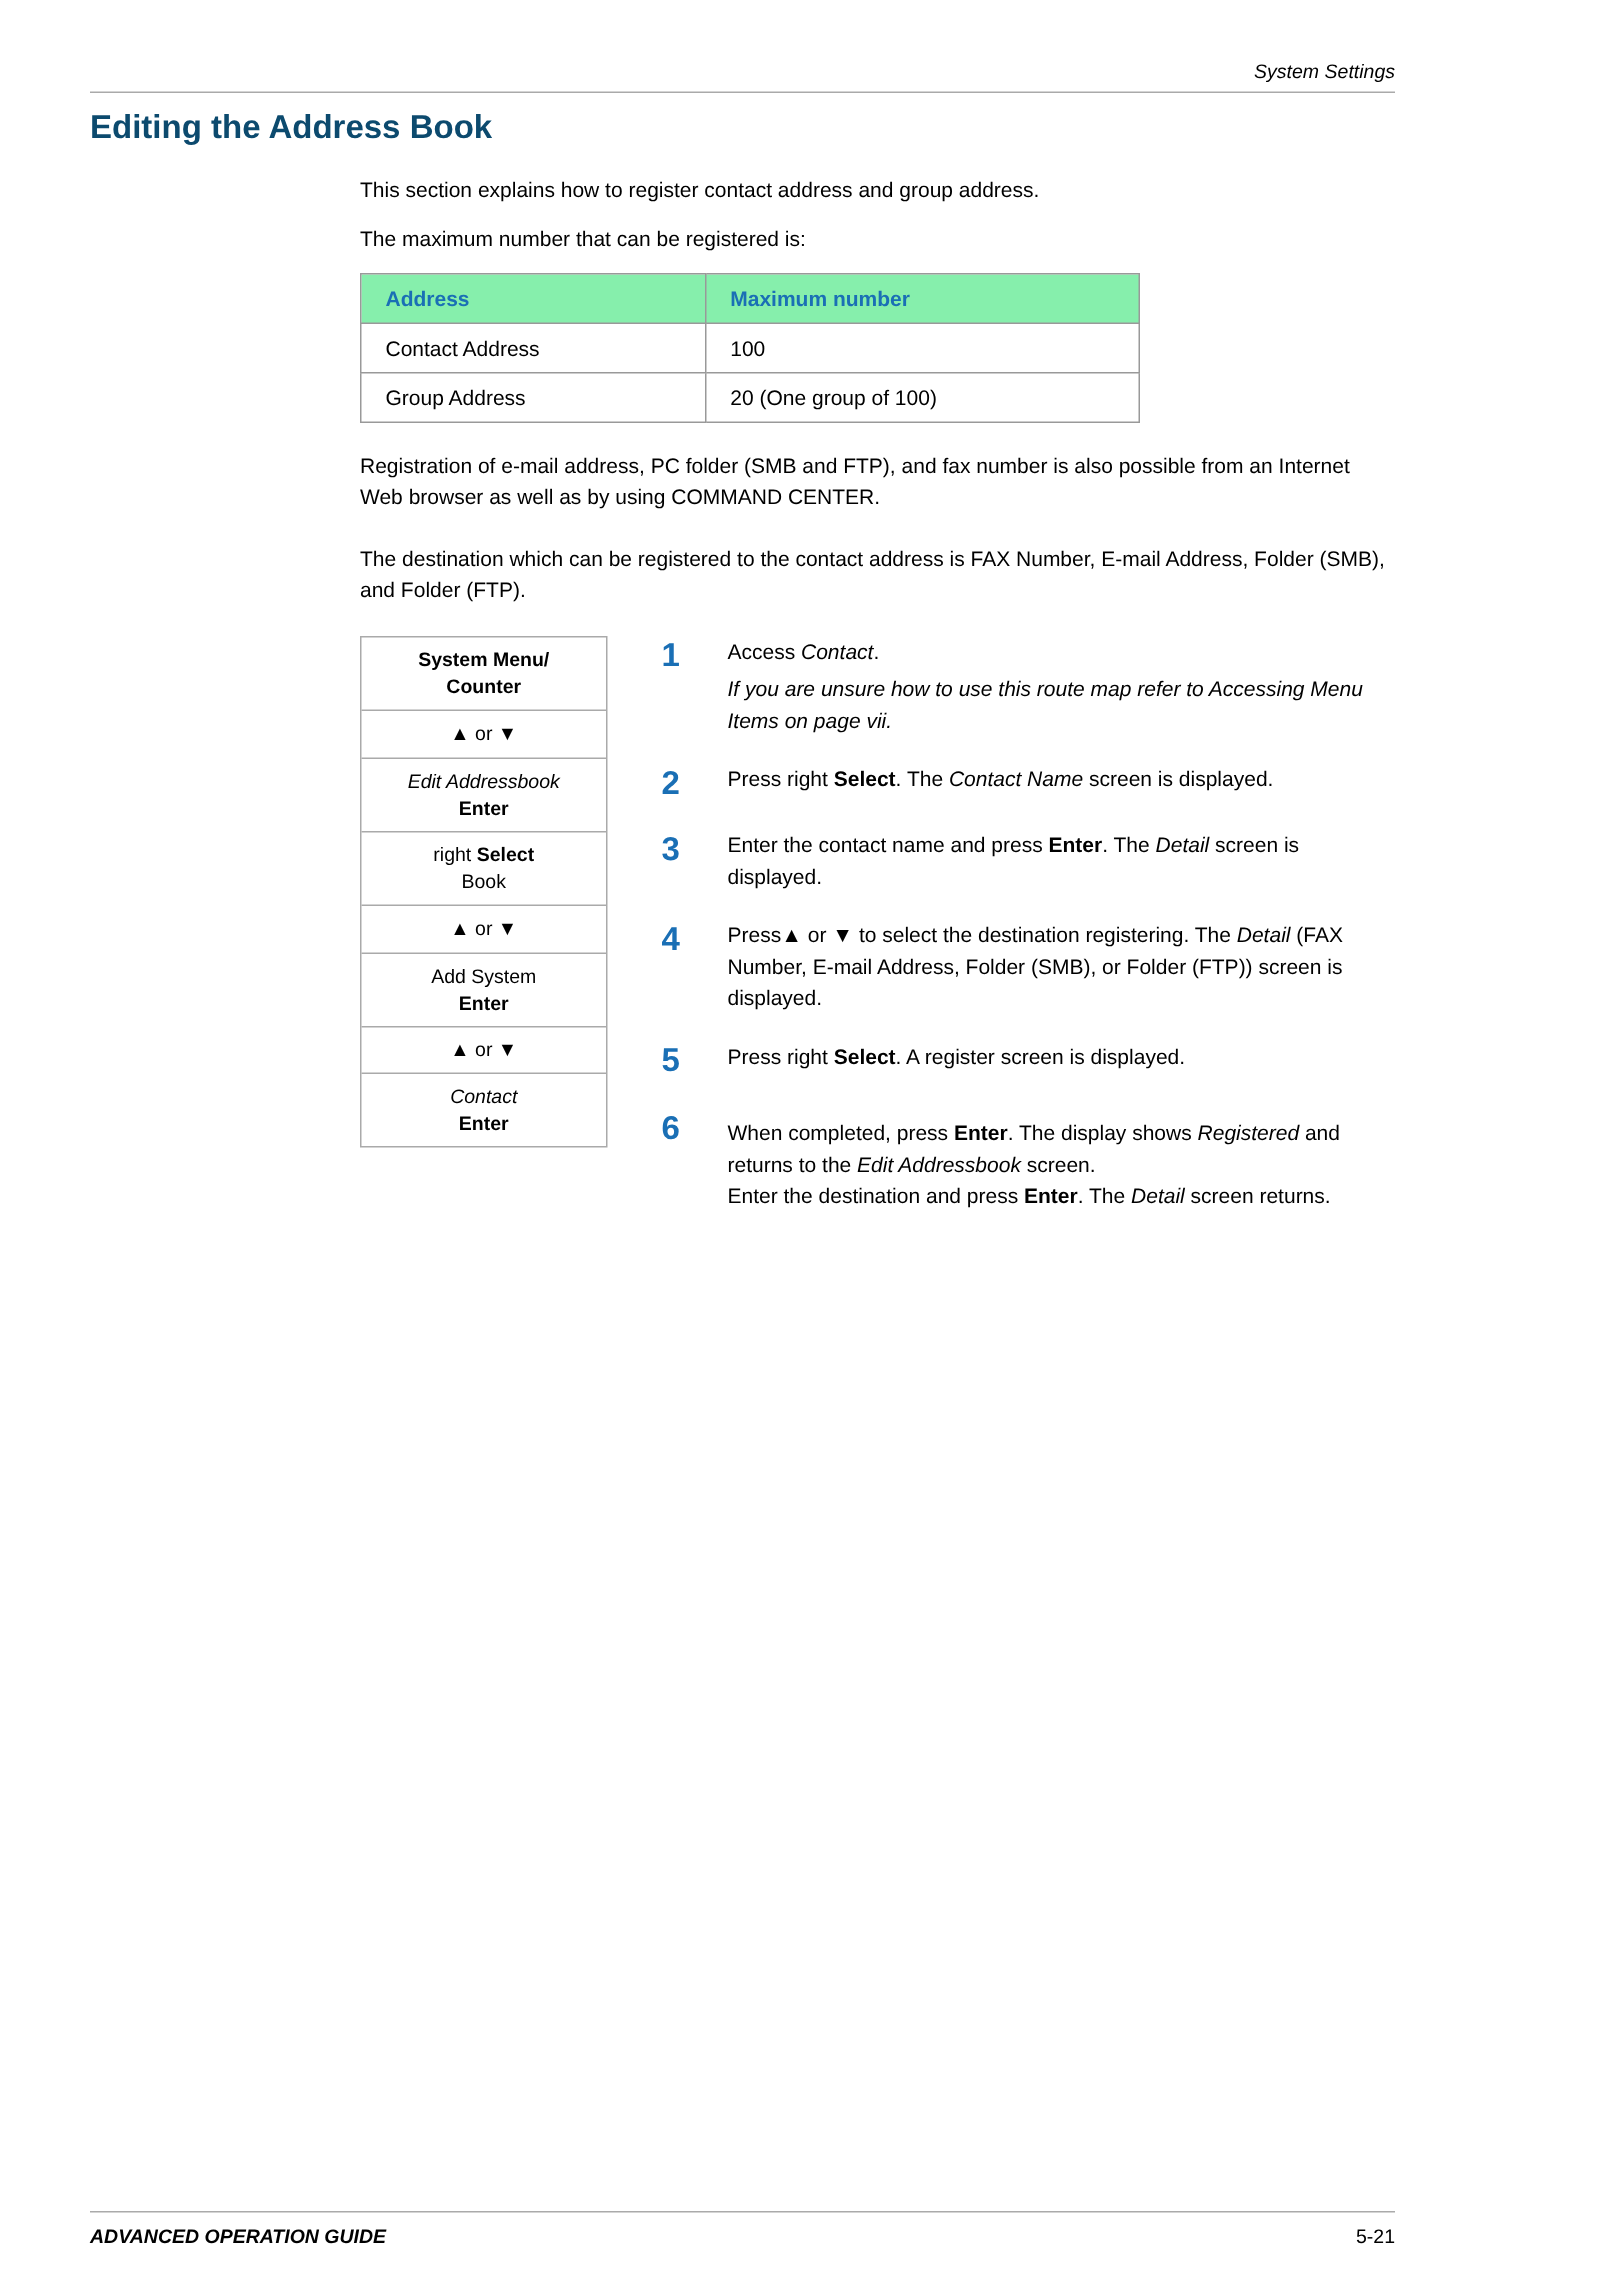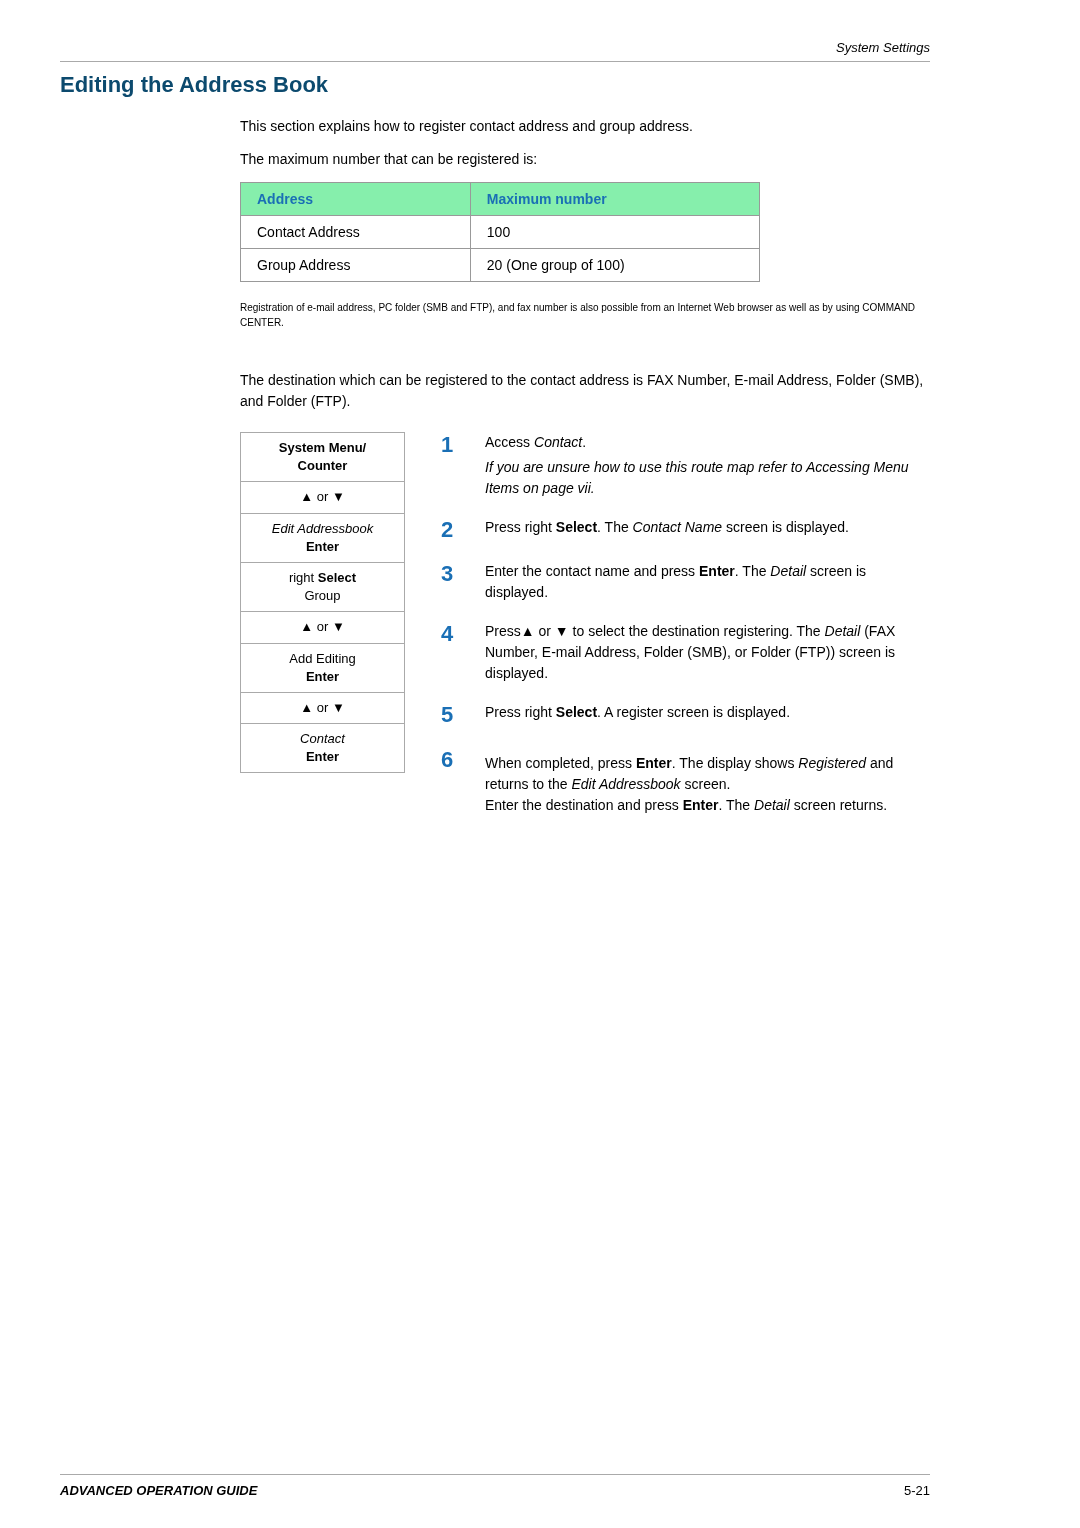--- a/index.html
+++ b/index.html
@@ -76,9 +76,9 @@
     }
 
     .note-text {
-      font-size: 10px;
+      font-size: 14px;
       line-height: 1.5;
-      margin-bottom: 40px;
+      margin-bottom: 20px;
     }
 
     

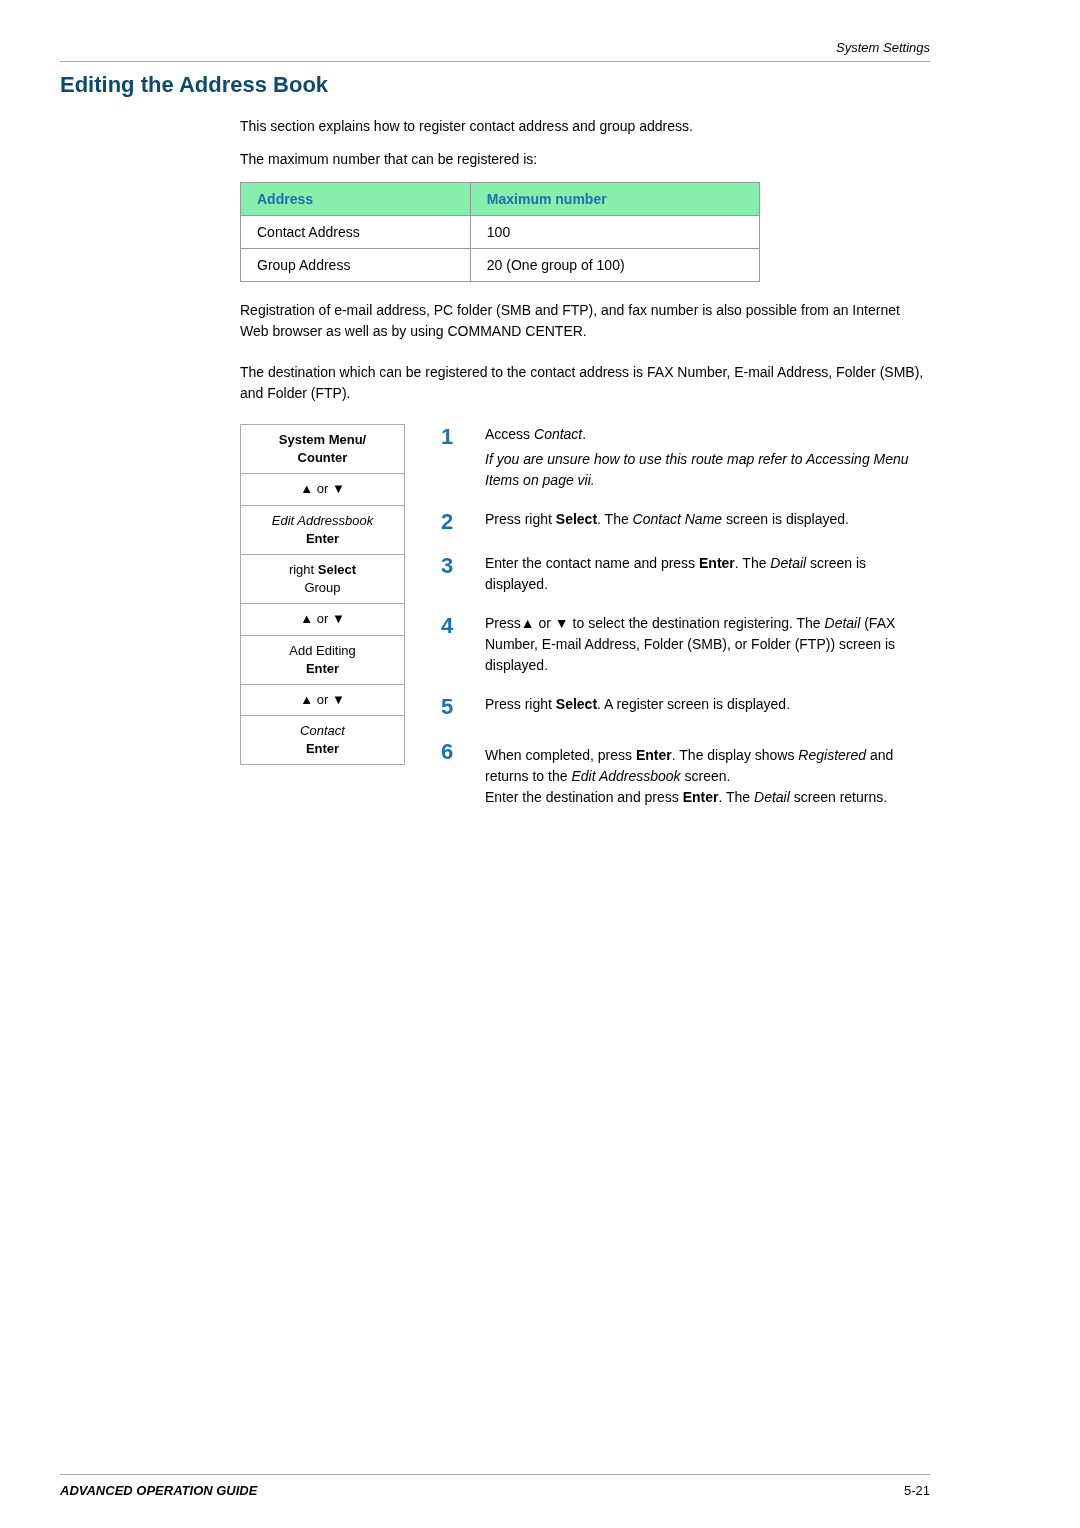--- a/index.html
+++ b/index.html
@@ -242,7 +242,7 @@
         </div>
         <div class="nav-box-row">
           <span>right </span><span class="bold">Select</span><br>
-          <span>Group</span>
+          <span>Book</span>
         </div>
         <div class="nav-box-row">
           <span>▲ or ▼</span>

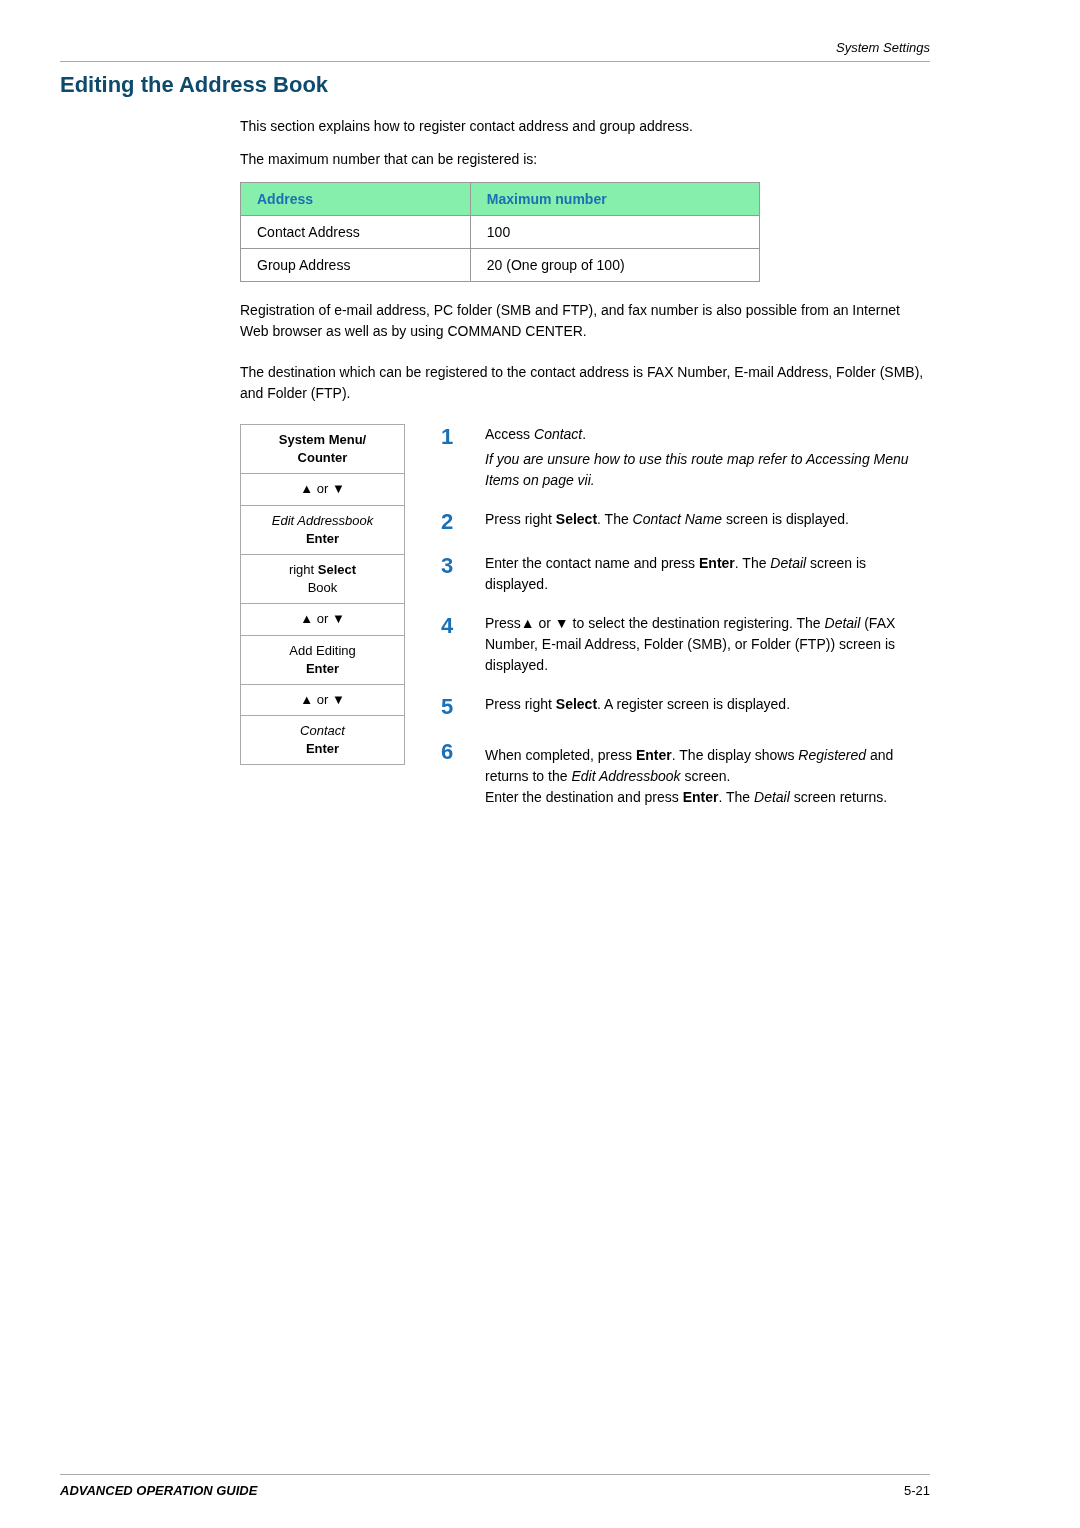--- a/index.html
+++ b/index.html
@@ -248,7 +248,7 @@
           <span>▲ or ▼</span>
         </div>
         <div class="nav-box-row">
-          <span>Add Editing</span><br>
+          <span>Add System</span><br>
           <span class="bold">Enter</span>
         </div>
         <div class="nav-box-row">

